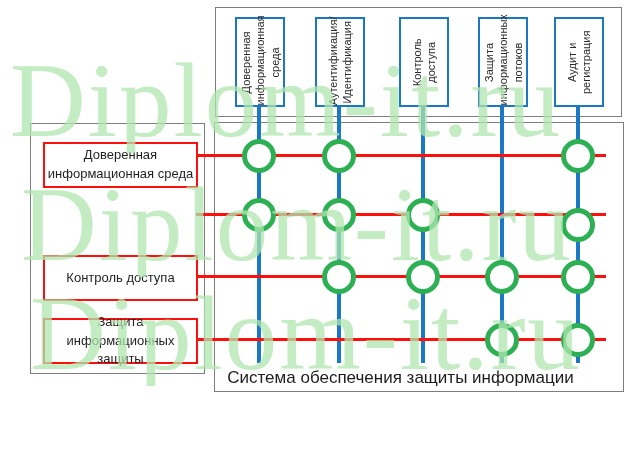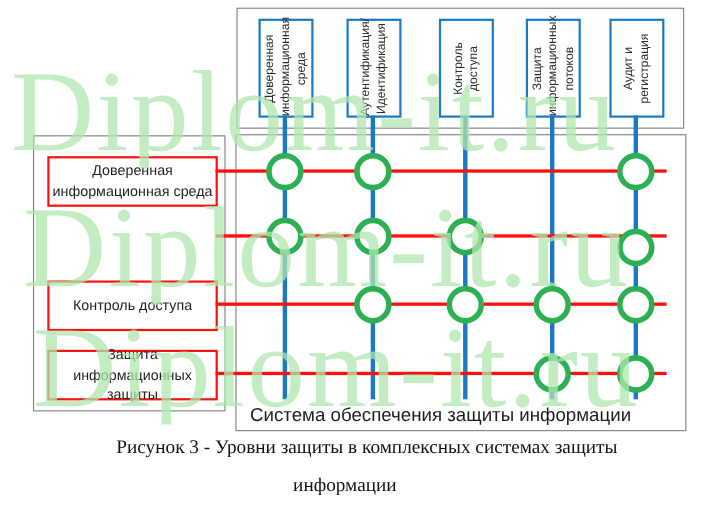--- a/index.html
+++ b/index.html
@@ -139,10 +139,6 @@
 
   <div id="grid-label">Система обеспечения защиты информации</div>
 
-  <div id="caption">
-    <div class="cap1">Рисунок 3 - Уровни защиты в комплексных системах защиты</div>
-    <div class="cap2">информации</div>
-  </div>
 
   <div class="wm wm1">Diplom-it.ru</div>
   <div class="wm wm2">Diplom-it.ru</div>

